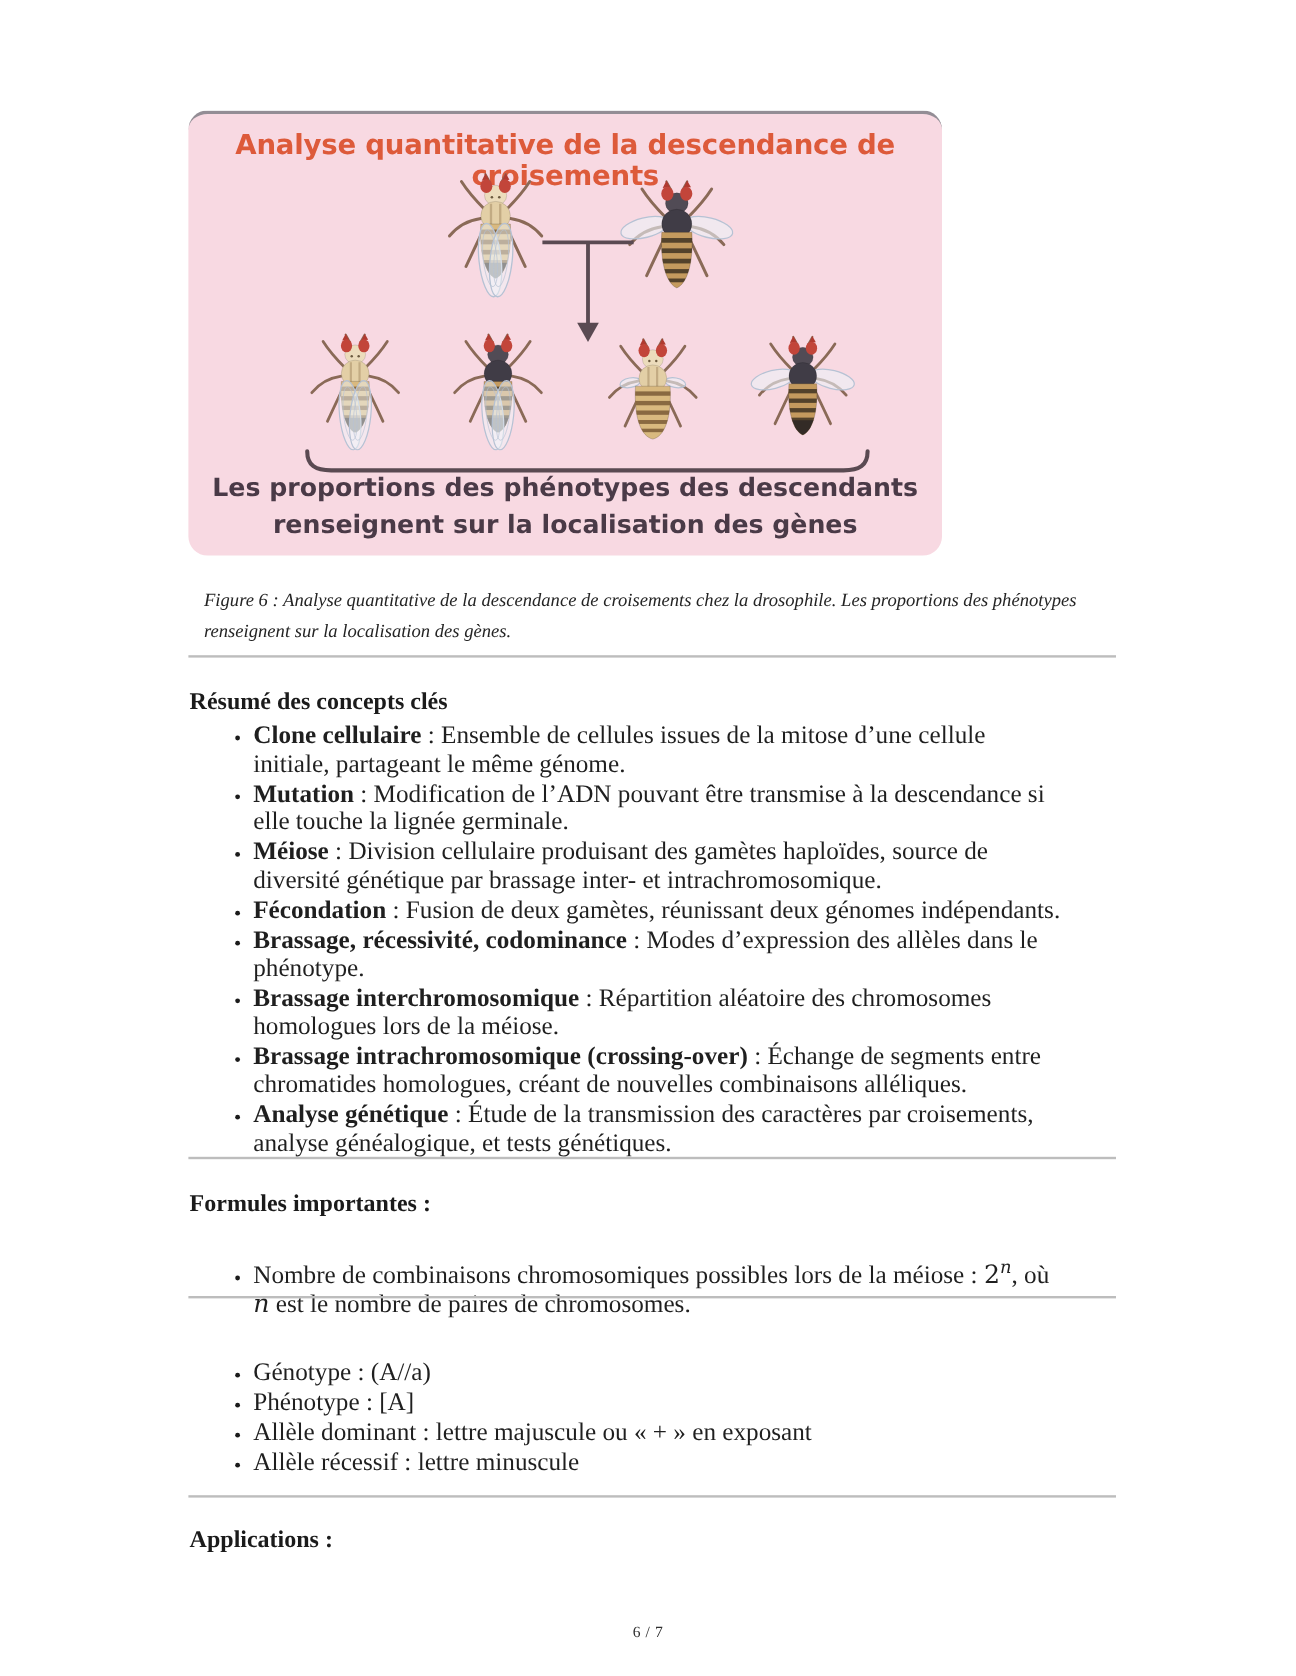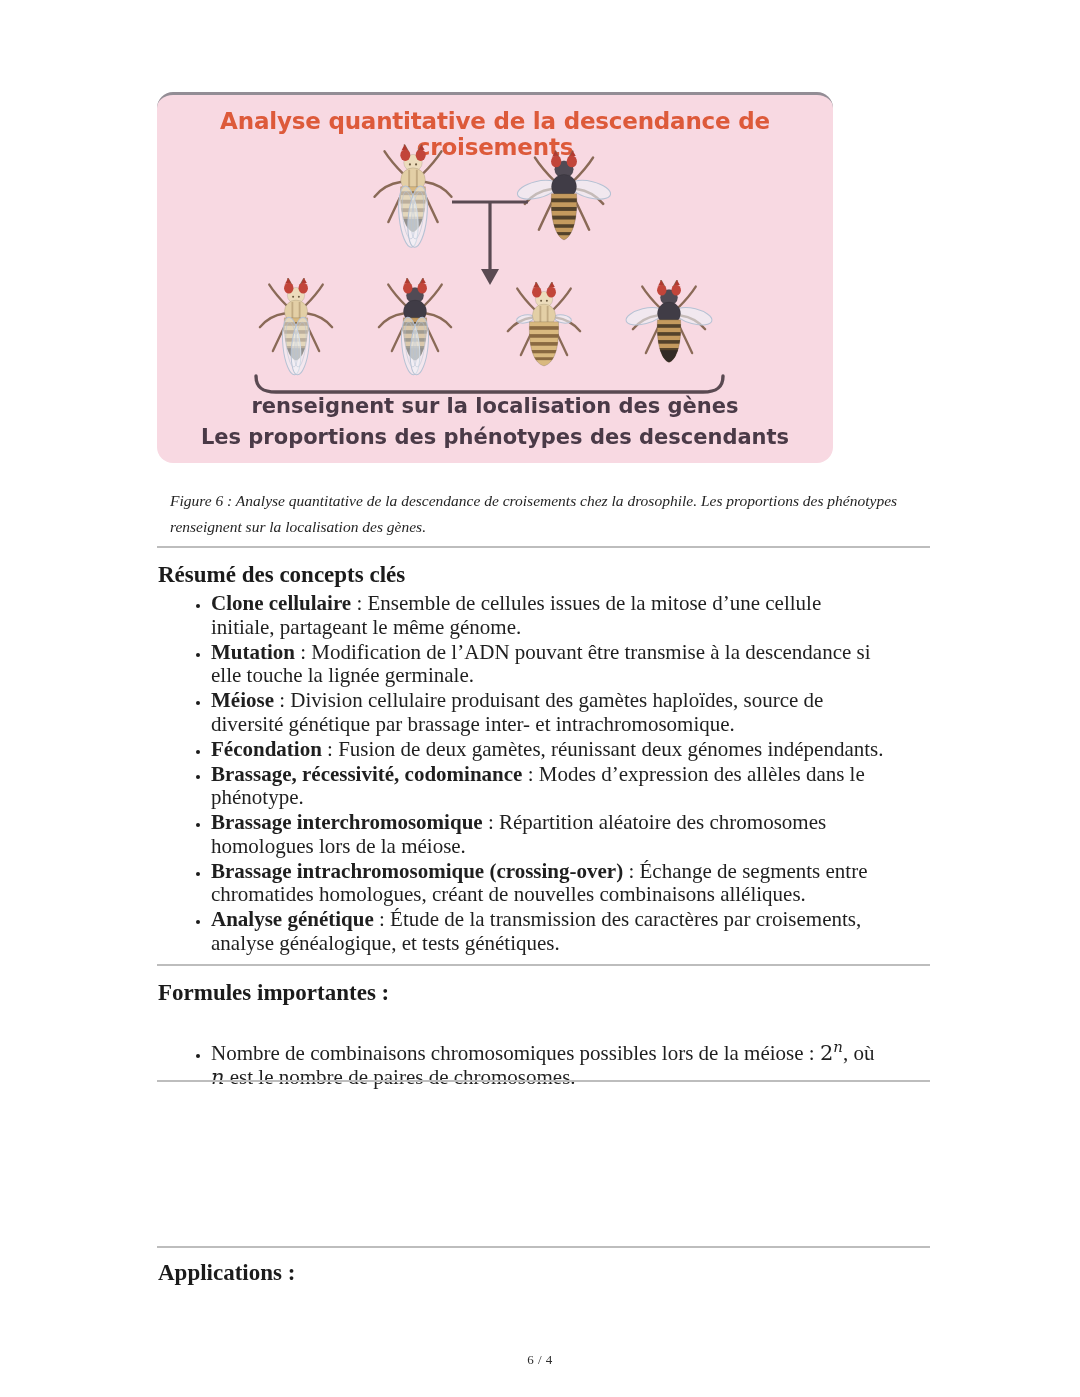--- a/index.html
+++ b/index.html
@@ -15,7 +15,6 @@
     background:var(--panel-bg,#f8d9e2);border-radius:16px;
     border-top:3px solid #938d95;
     overflow:hidden;
-    padding-left:48px;
   }
   .panel-title{
     position:absolute;top:13px;left:0;right:0;text-align:center;

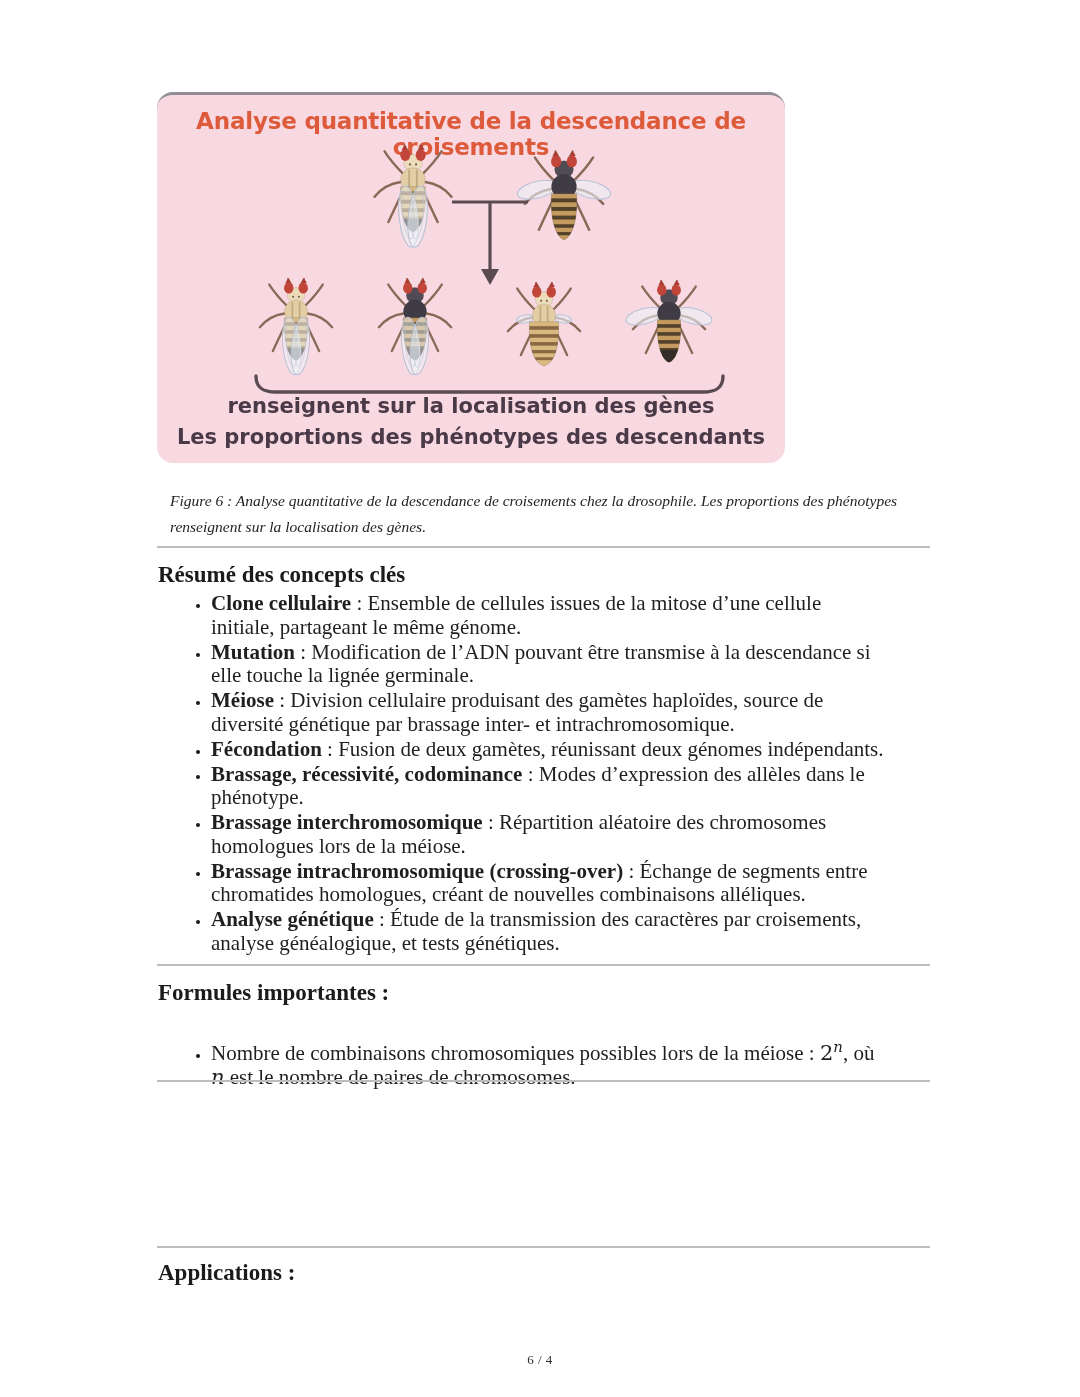--- a/index.html
+++ b/index.html
@@ -304,8 +304,8 @@
     </div>
 
   <div class="panel-cap">
+    <div>Les proportions des phénotypes des descendants</div>
     <div>renseignent sur la localisation des gènes</div>
-    <div>Les proportions des phénotypes des descendants</div>
   </div>
 </div>
 

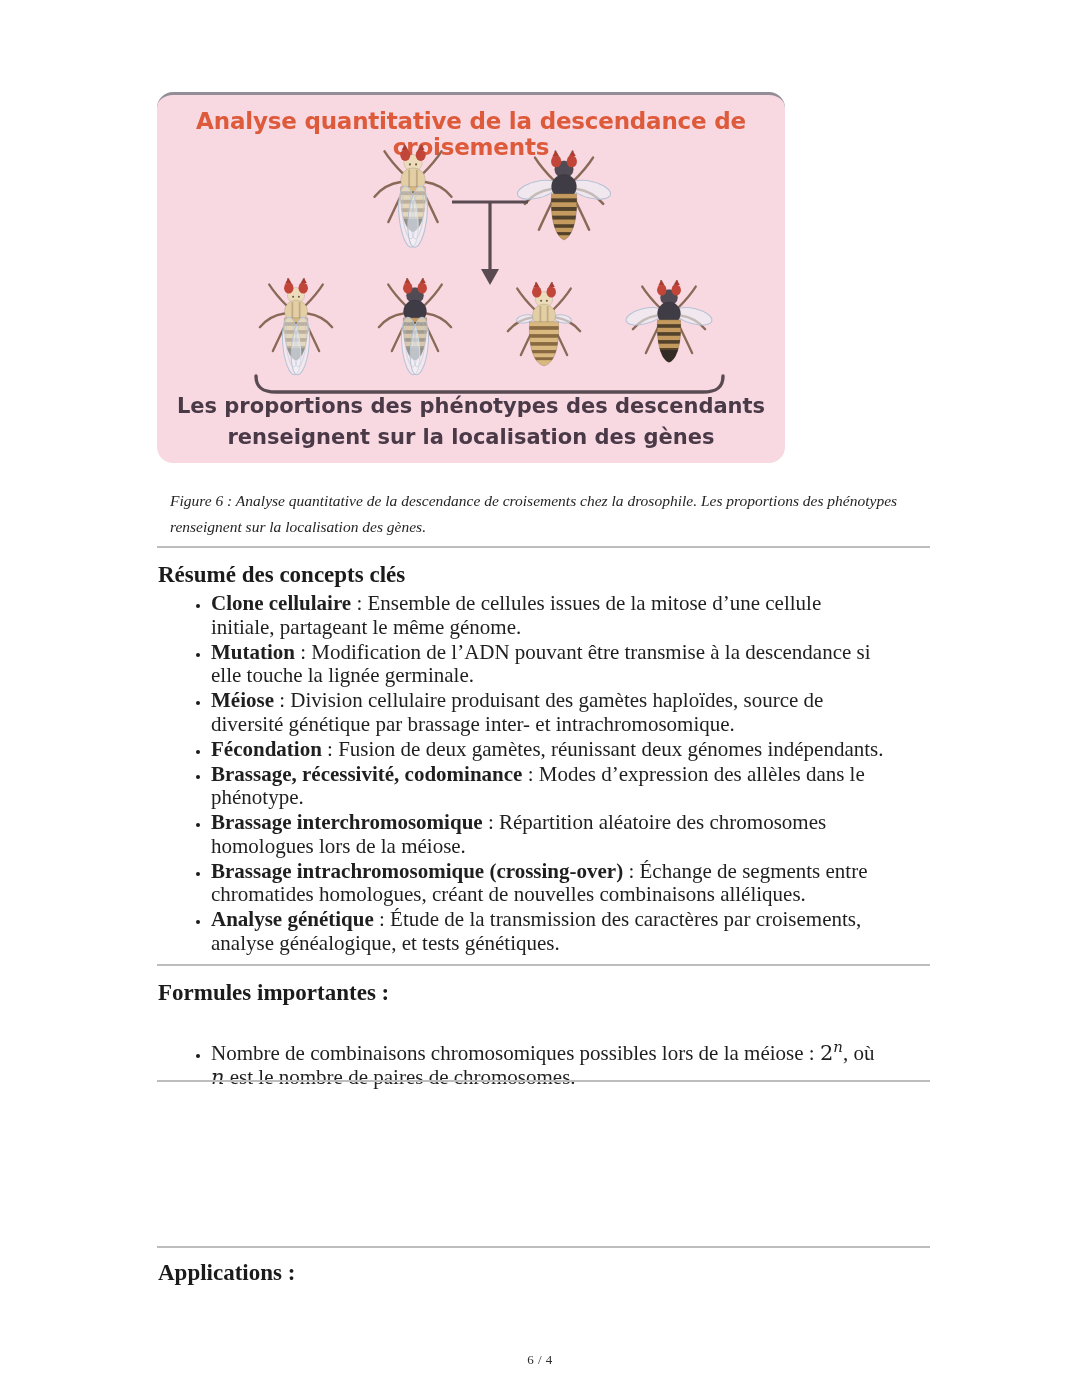--- a/index.html
+++ b/index.html
@@ -52,7 +52,7 @@
   .sec-form{top:980px;}
   .sec-not{top:1096px;}
   .sec-app{top:1260px;}
-  .sec-head{font-weight:bold;font-size:23px;margin:0 0 4px 1px;color:#1b1b1b;}
+  .sec-head{font-weight:bold;font-size:20px;margin:12px 0 4px 1px;color:#1b1b1b;}
   ul.blist{margin:0;padding:0 0 0 54px;list-style:disc;width:676px;}
   ul.blist li{font-size:21px;line-height:23.5px;margin:1.5px 0;color:#1f1f1f;}
   ul.blist li::marker{color:#1b1b1b;font-size:15px;}

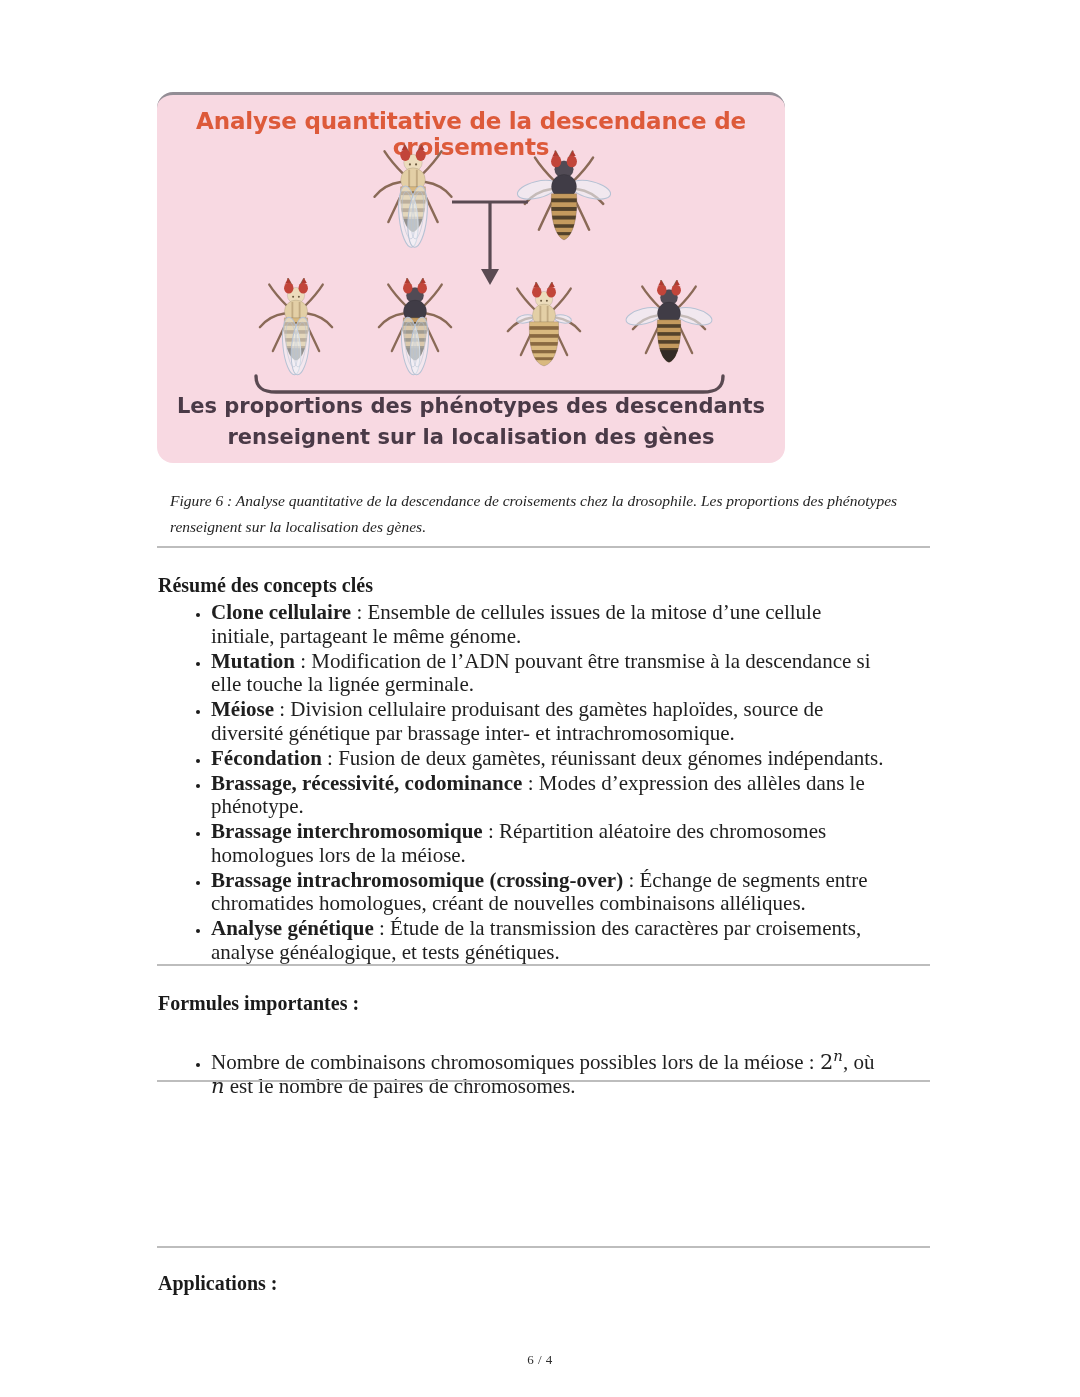--- a/index.html
+++ b/index.html
@@ -339,6 +339,12 @@
 <div class="rule rule-3"></div>
 
 <div class="section sec-not">
+  <ul class="blist gap" id="notations-list">
+      <li>Génotype : (A//a)</li>
+      <li>Phénotype : [A]</li>
+      <li>Allèle dominant : lettre majuscule ou « + » en exposant</li>
+      <li>Allèle récessif : lettre minuscule</li>
+    </ul>
 </div>
 
 <div class="rule rule-4"></div>

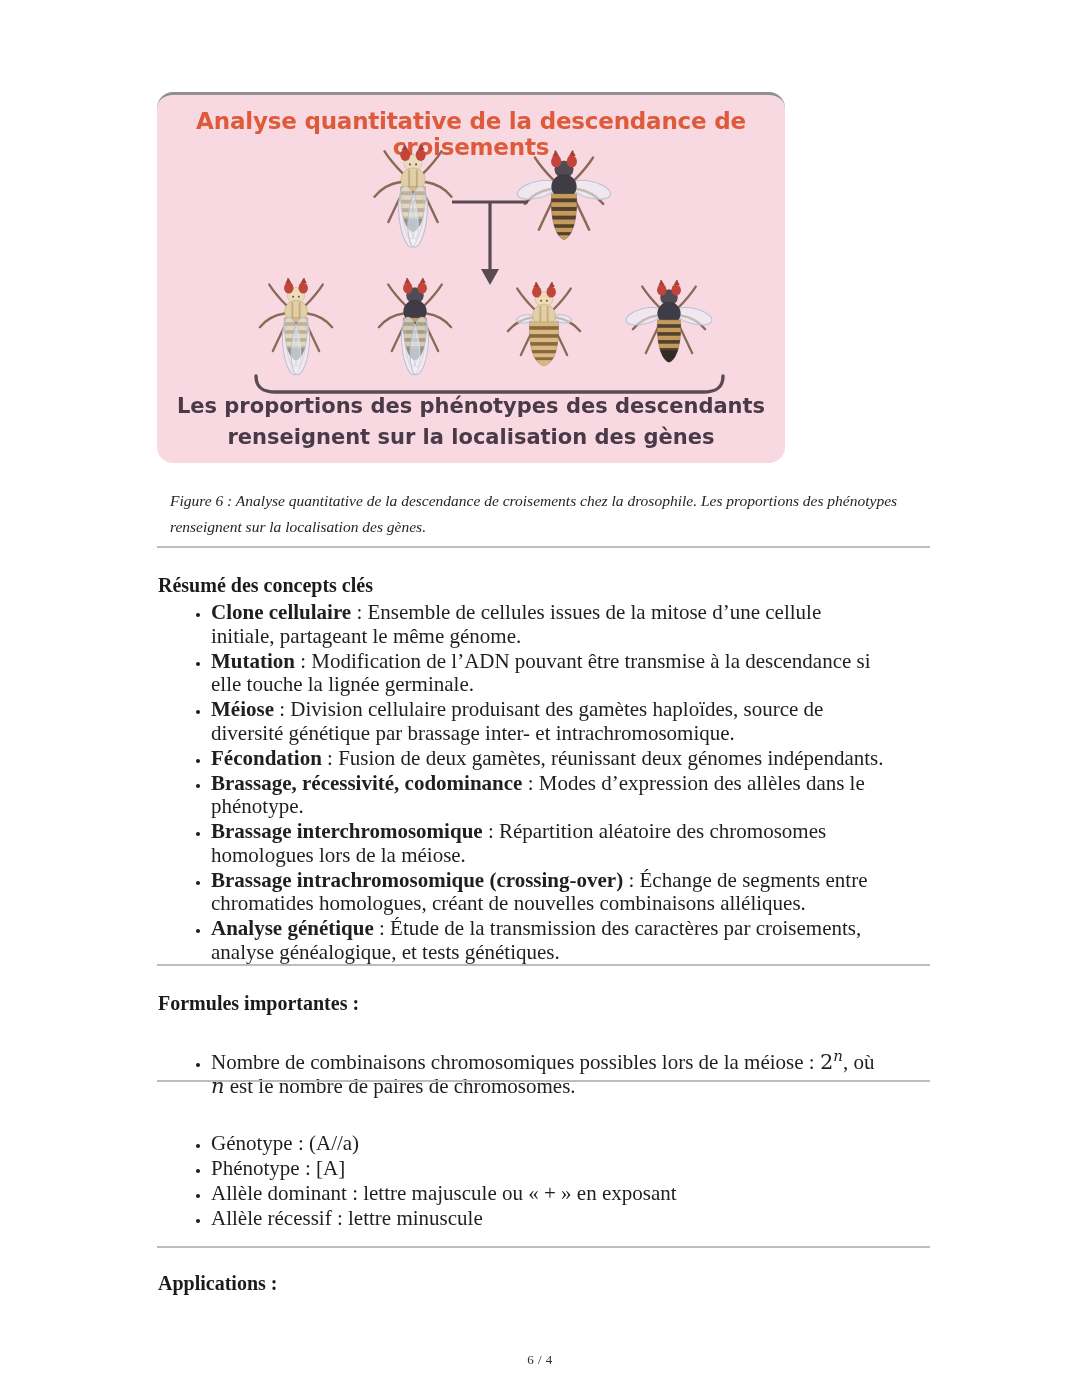--- a/index.html
+++ b/index.html
@@ -353,6 +353,6 @@
   <div class="sec-head">Applications :</div>
 </div>
 
-<div class="footer">6 / 4</div>
+<div class="footer">6 / 7</div>
 
 </body></html>

